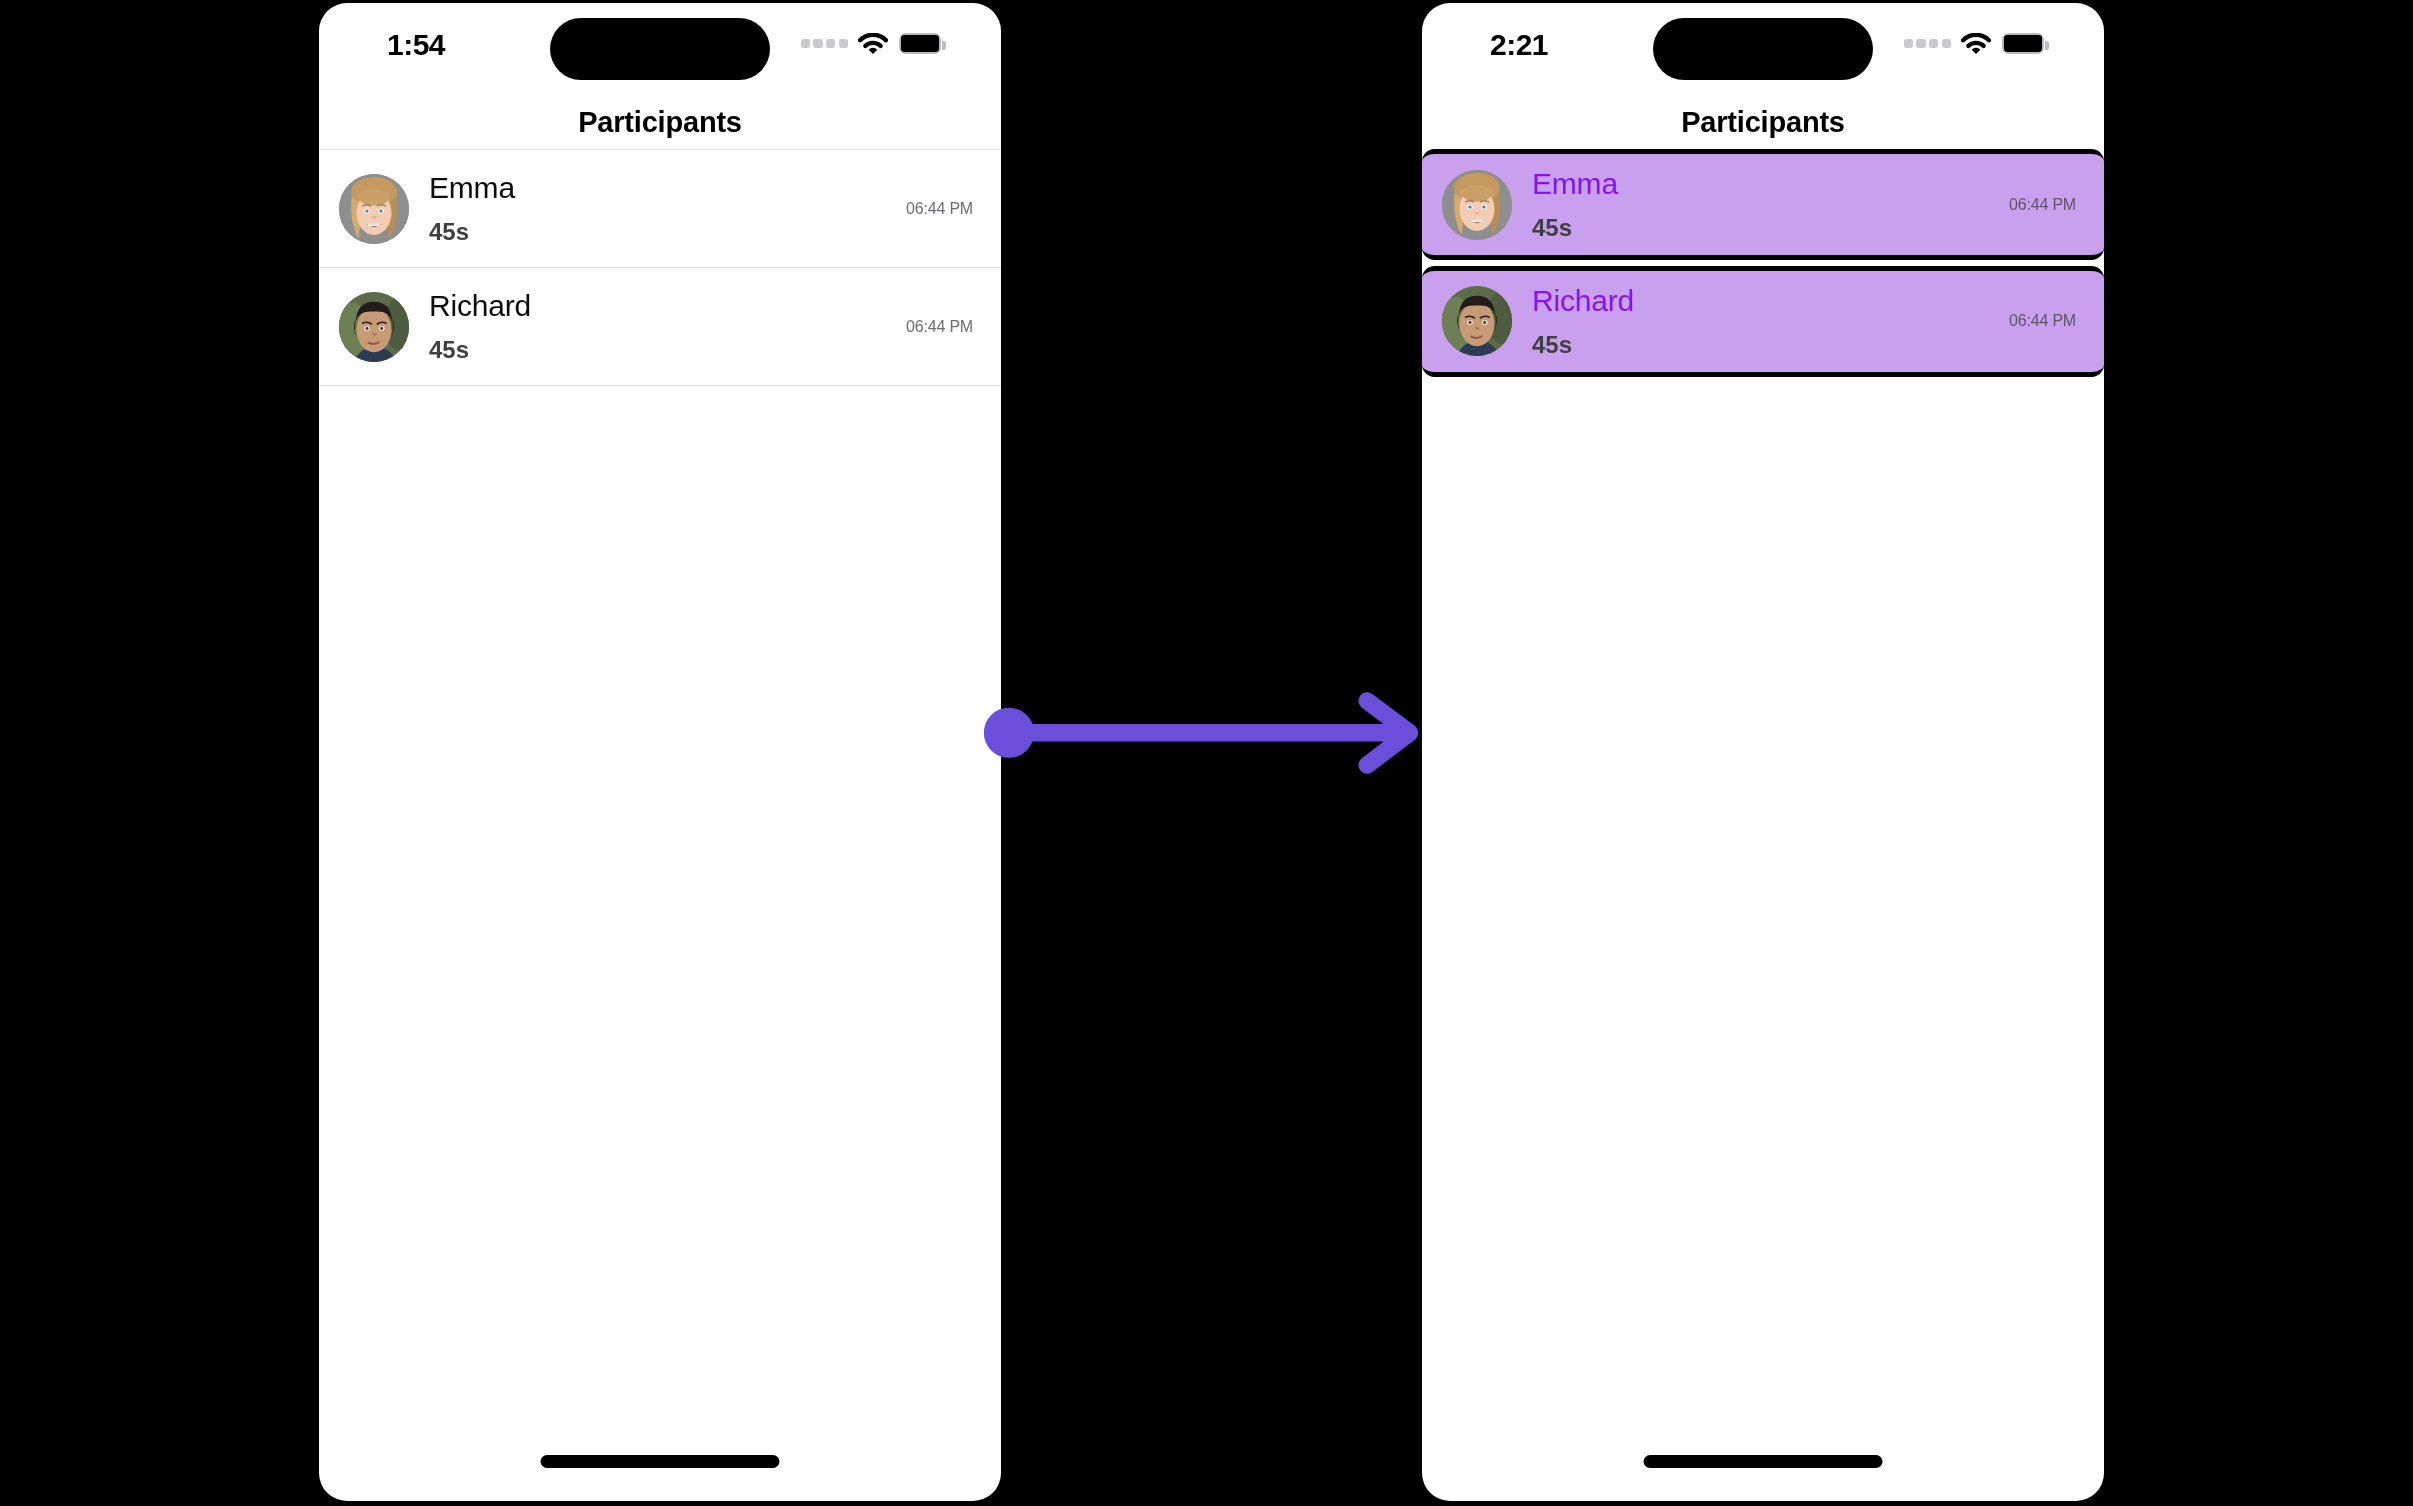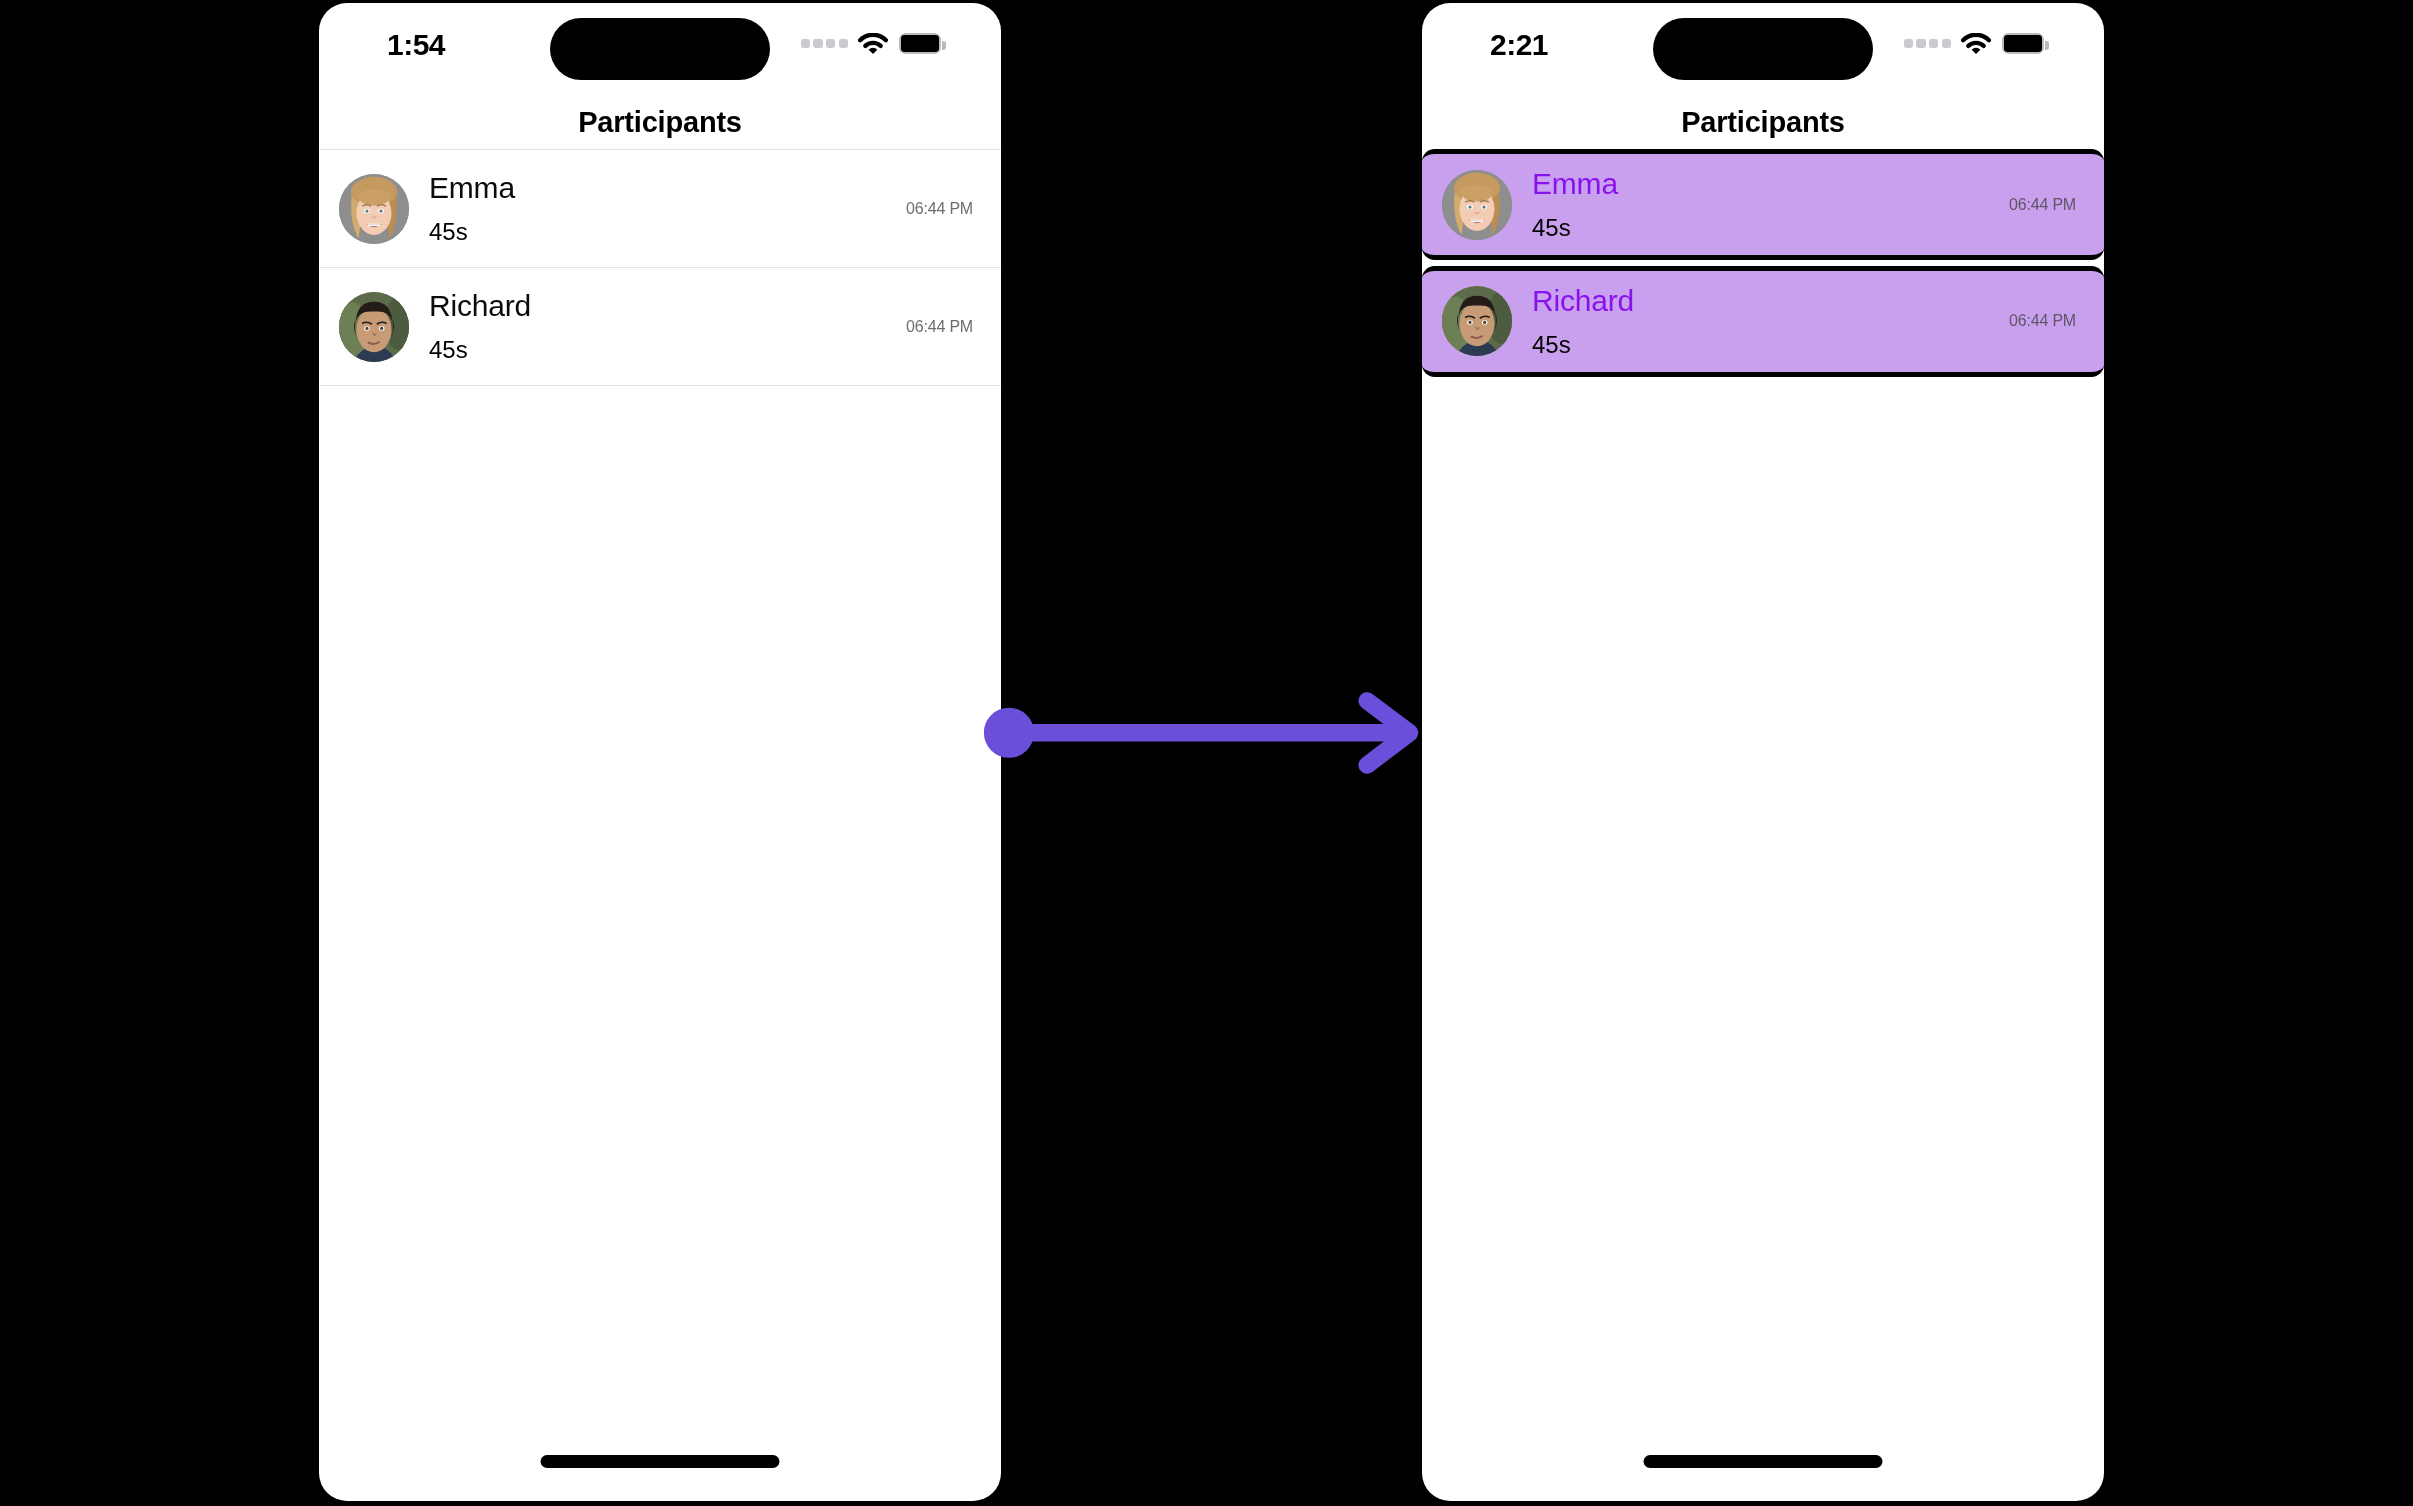--- a/index.html
+++ b/index.html
@@ -112,7 +112,7 @@
   }
   .row-name.sel{color:#8811ee;}
   .row-sub{
-    font-size:24px;font-weight:400;color:#000000;line-height:1;
+    font-size:24px;font-weight:700;color:#404040;line-height:1;
   }
   .row-time{
     flex:0 0 auto;

